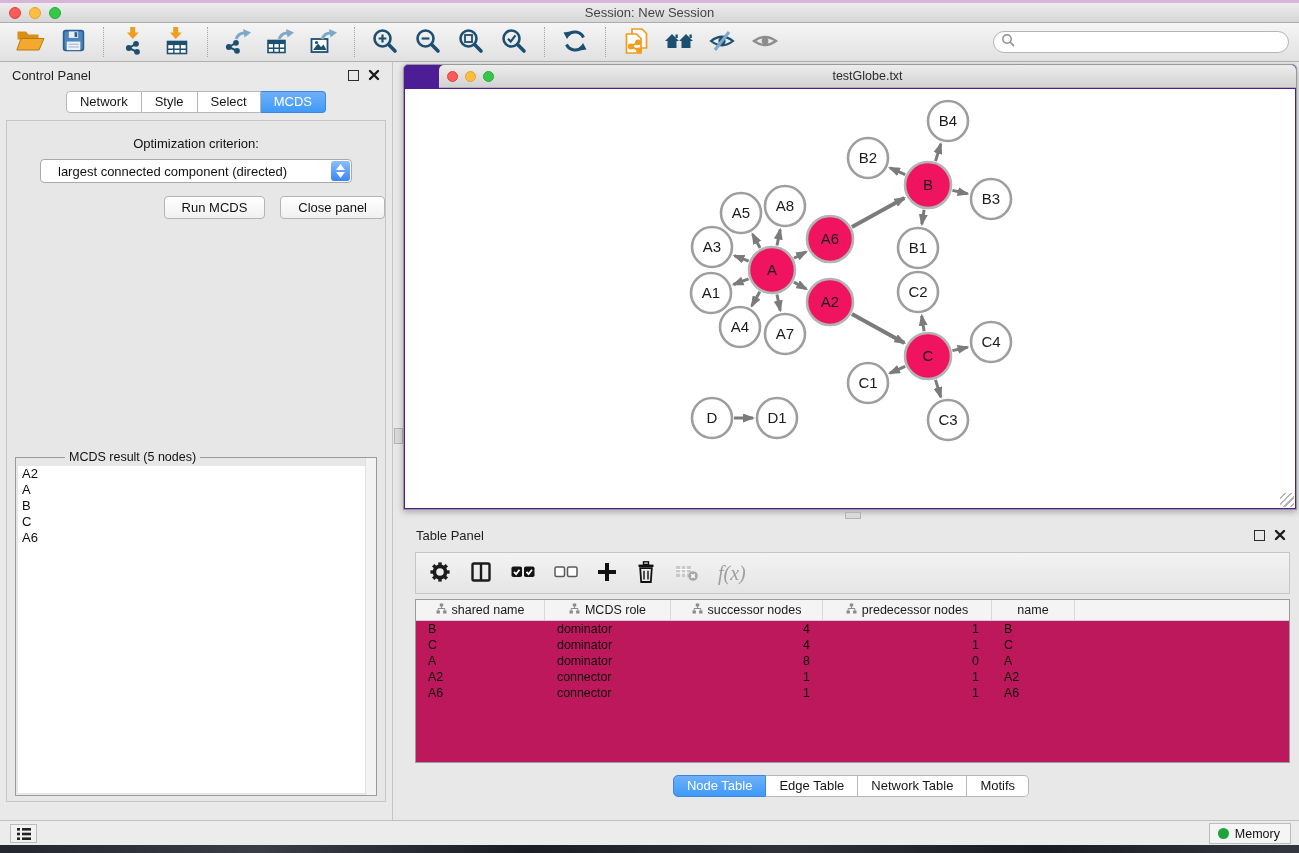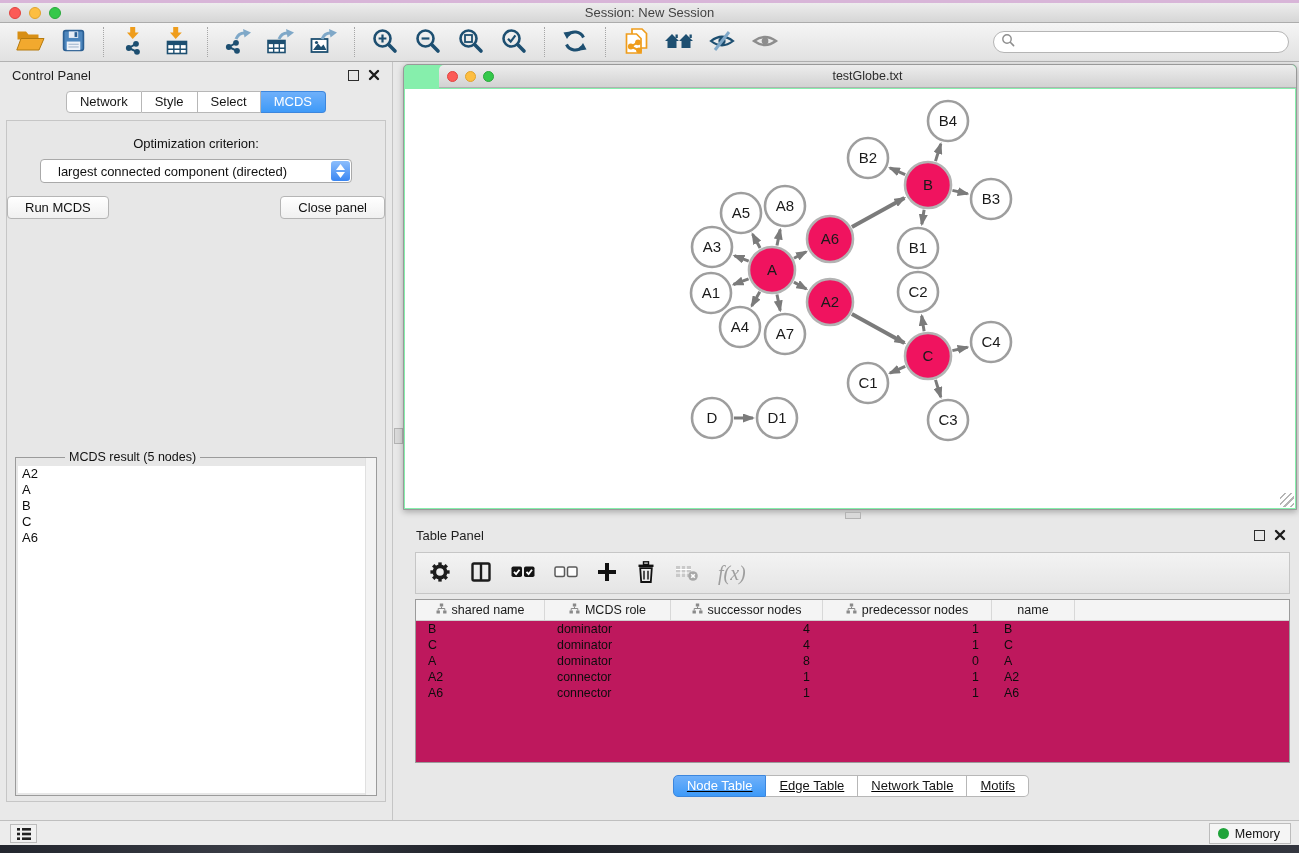--- a/index.html
+++ b/index.html
@@ -62,7 +62,7 @@
   .result-scroll{position:absolute;right:0;top:0;bottom:0;width:11px;background:#f3f3f3;border-left:1px solid #e0e0e0;}
   .result-item{font-size:13px;height:16px;line-height:16px;padding-left:4px;color:#0c0c0c;}
   
-  .net-window{position:absolute;left:403px;top:64px;width:894px;height:446px;background:#86efac;
+  .net-window{position:absolute;left:403px;top:64px;width:894px;height:446px;background:#4c1d95;
     border:1px solid #999;border-radius:5px 5px 0 0;box-shadow:0 2px 6px rgba(0,0,0,0.28);padding-left:35px;}
   .net-titlebar{height:23px;background:linear-gradient(#ededed,#d2d2d2);border-bottom:1px solid #b0b0b0;
     border-radius:5px 5px 0 0;position:relative;}

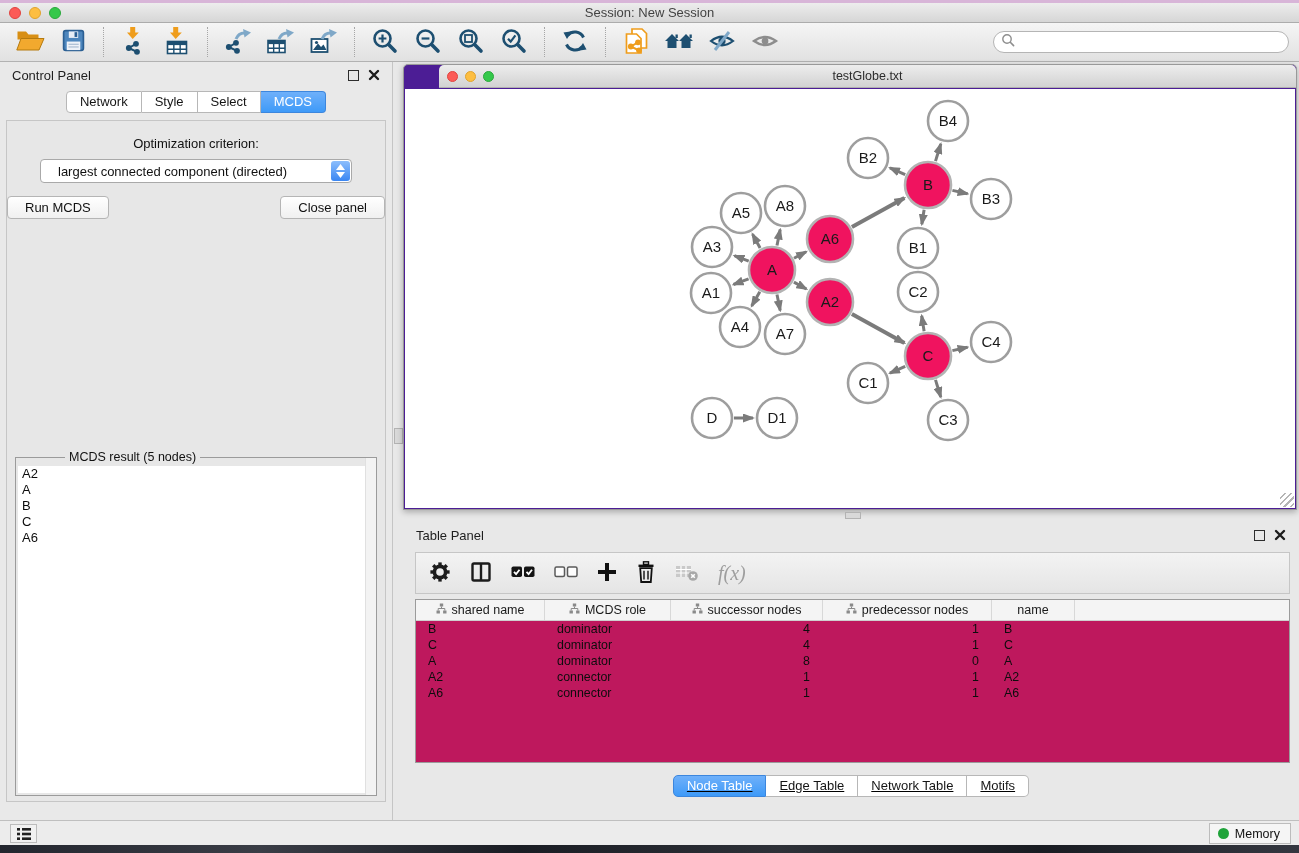--- a/index.html
+++ b/index.html
@@ -53,7 +53,7 @@
   .select .stepper{position:absolute;right:1px;top:1px;bottom:1px;width:19px;border-radius:3px;
     background:linear-gradient(#8cbefc,#3a86f2);display:flex;flex-direction:column;
     align-items:center;justify-content:center;gap:2px;}
-  .btn-row{display:flex;justify-content:space-between;gap:15px;margin-top:13px;}
+  .btn-row{display:flex;justify-content:flex-end;gap:15px;margin-top:13px;}
   .push-btn{height:23px;padding:0 17px;background:linear-gradient(#ffffff,#f0f0f0);
     border:1px solid #b5b5b5;border-radius:4px;font-size:13px;color:#111;font-family:inherit;}
   .result-group{position:absolute;left:8px;right:8px;top:336px;bottom:5px;border:1px solid #9b9b9b;}

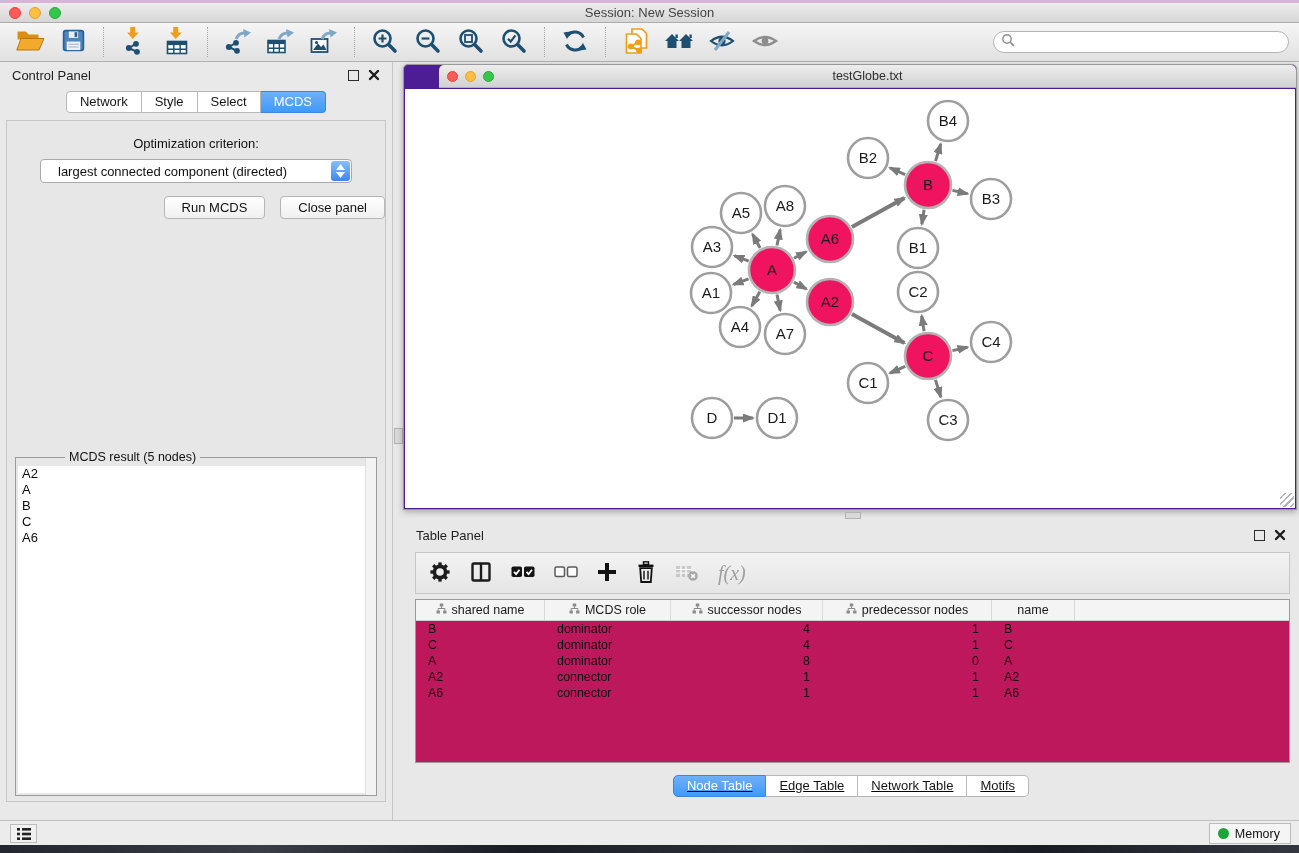--- a/index.html
+++ b/index.html
@@ -90,7 +90,7 @@
   .td{font-size:12.4px;color:#0d0d0d;overflow:hidden;white-space:nowrap;}
   .td.left{padding-left:12px;text-align:left;}
   .td.right{padding-right:13px;text-align:right;}
-  .tp-tabs{display:flex;justify-content:center;margin-top:6px;text-decoration:underline;}
+  .tp-tabs{display:flex;justify-content:center;margin-top:6px;}
   .tp-tabs .seg-tab{height:22px;font-size:13px;}
   .tp-tabs .seg-tab:first-child{border-radius:5px 0 0 5px;}
   .tp-tabs .seg-tab:last-child{border-radius:0 5px 5px 0;}

